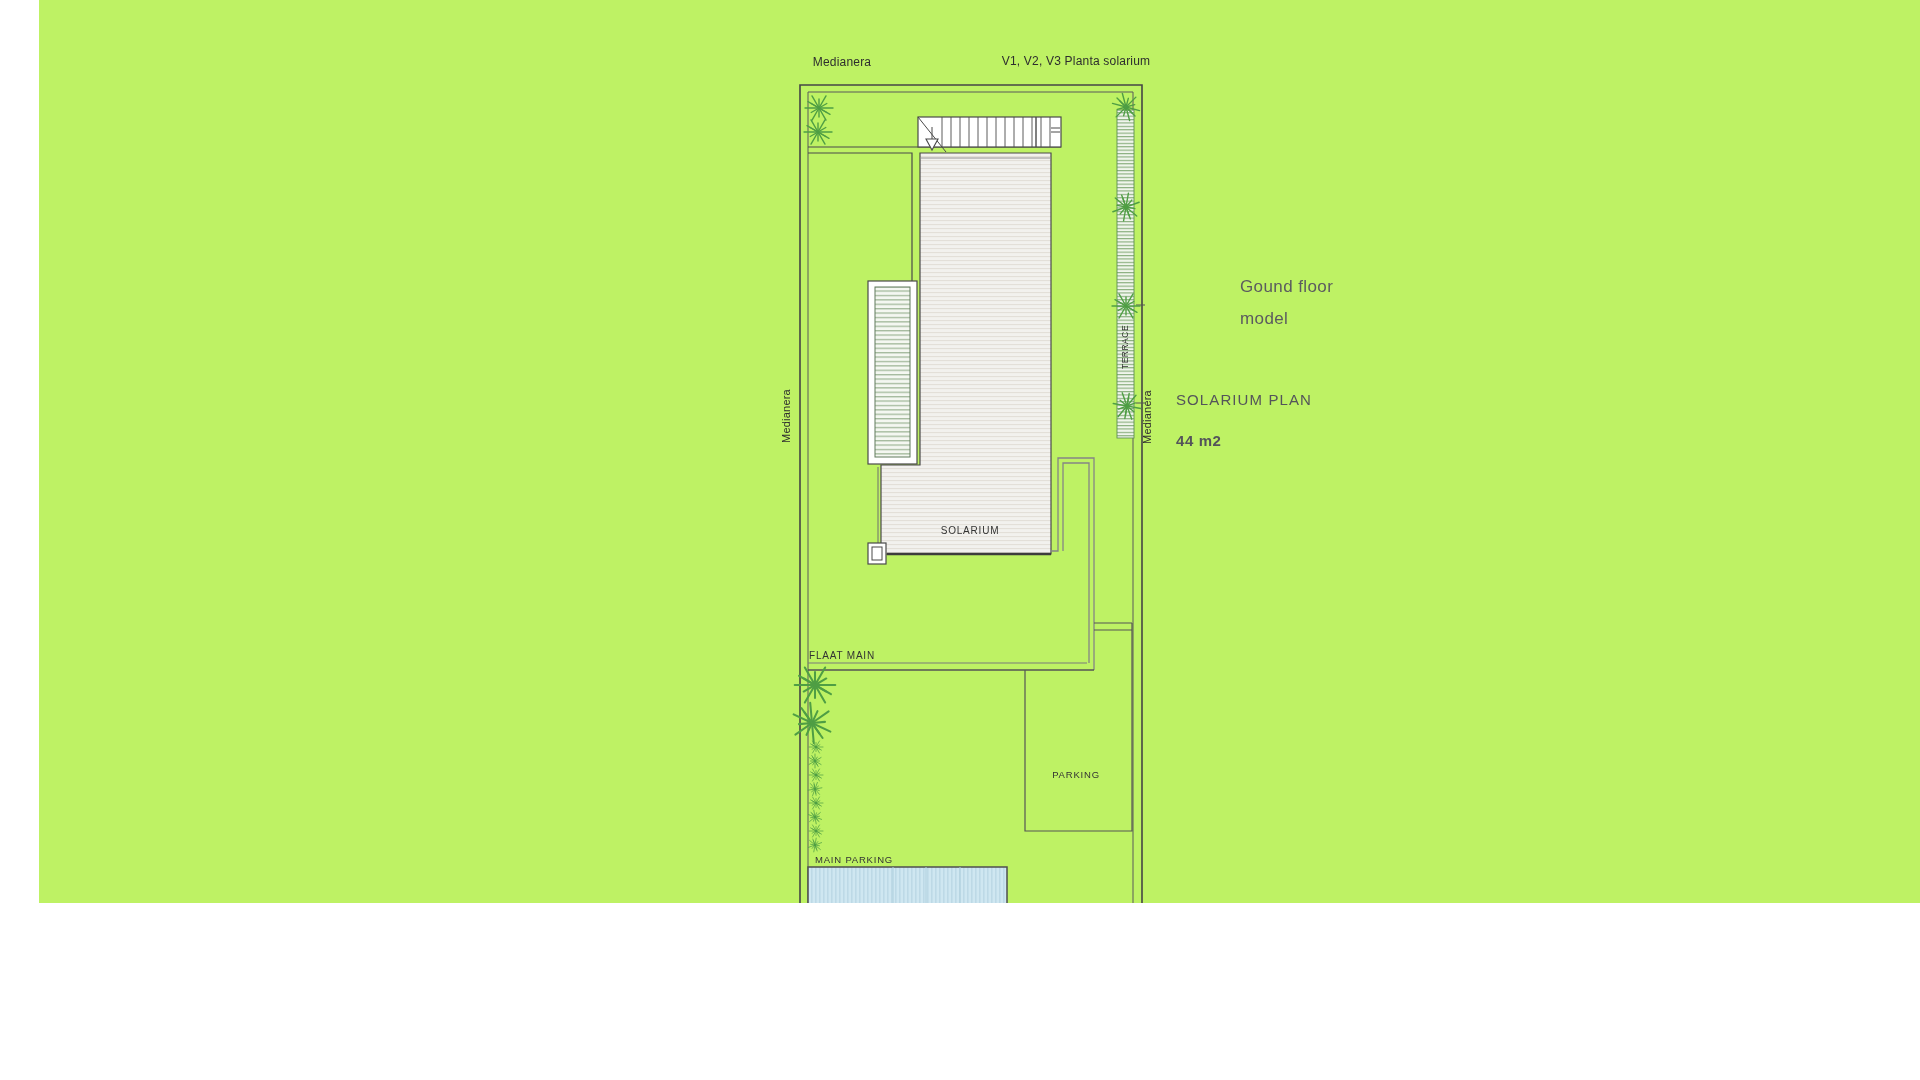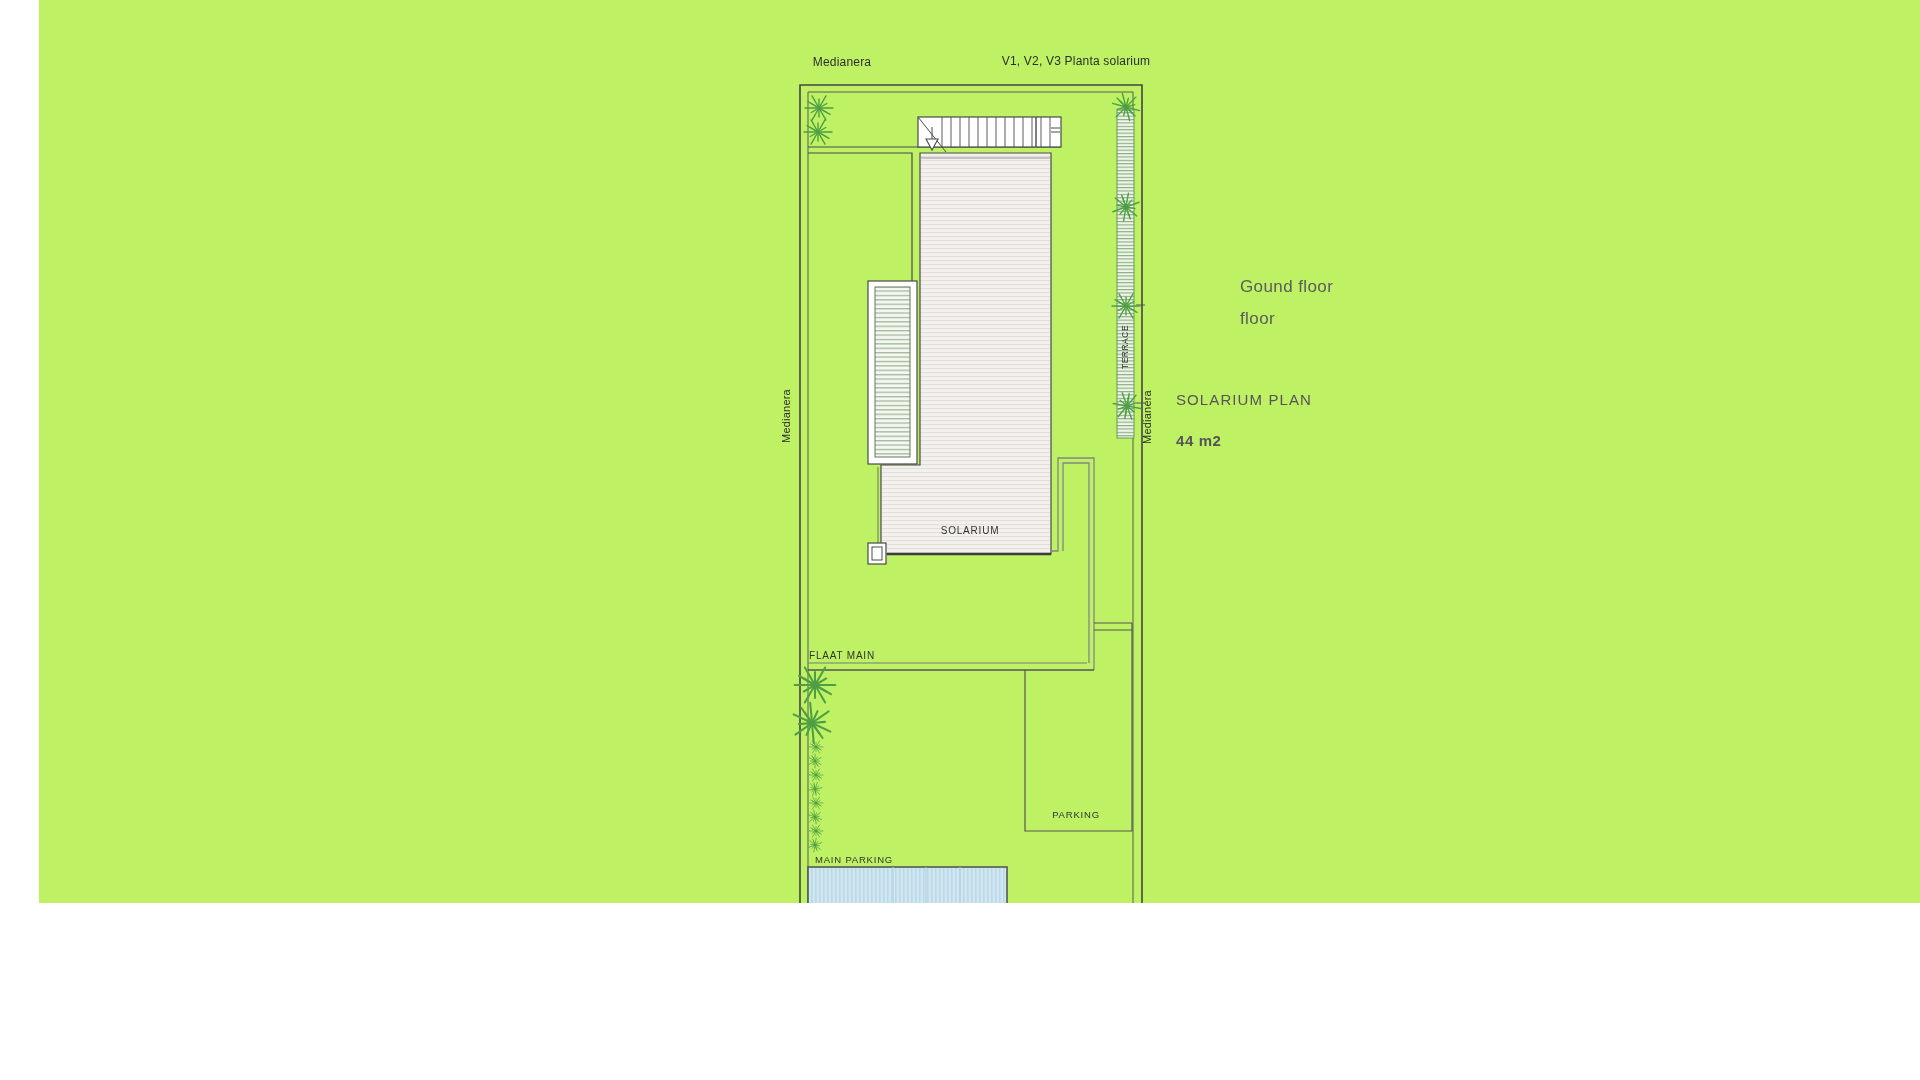--- a/index.html
+++ b/index.html
@@ -178,7 +178,7 @@
 
   <div class="info-title">
     <div>Gound floor</div>
-    <div>floor</div>
+    <div>model</div>
   </div>
   <div class="info-sub">SOLARIUM PLAN</div>
   <div class="info-area">44 m2</div>

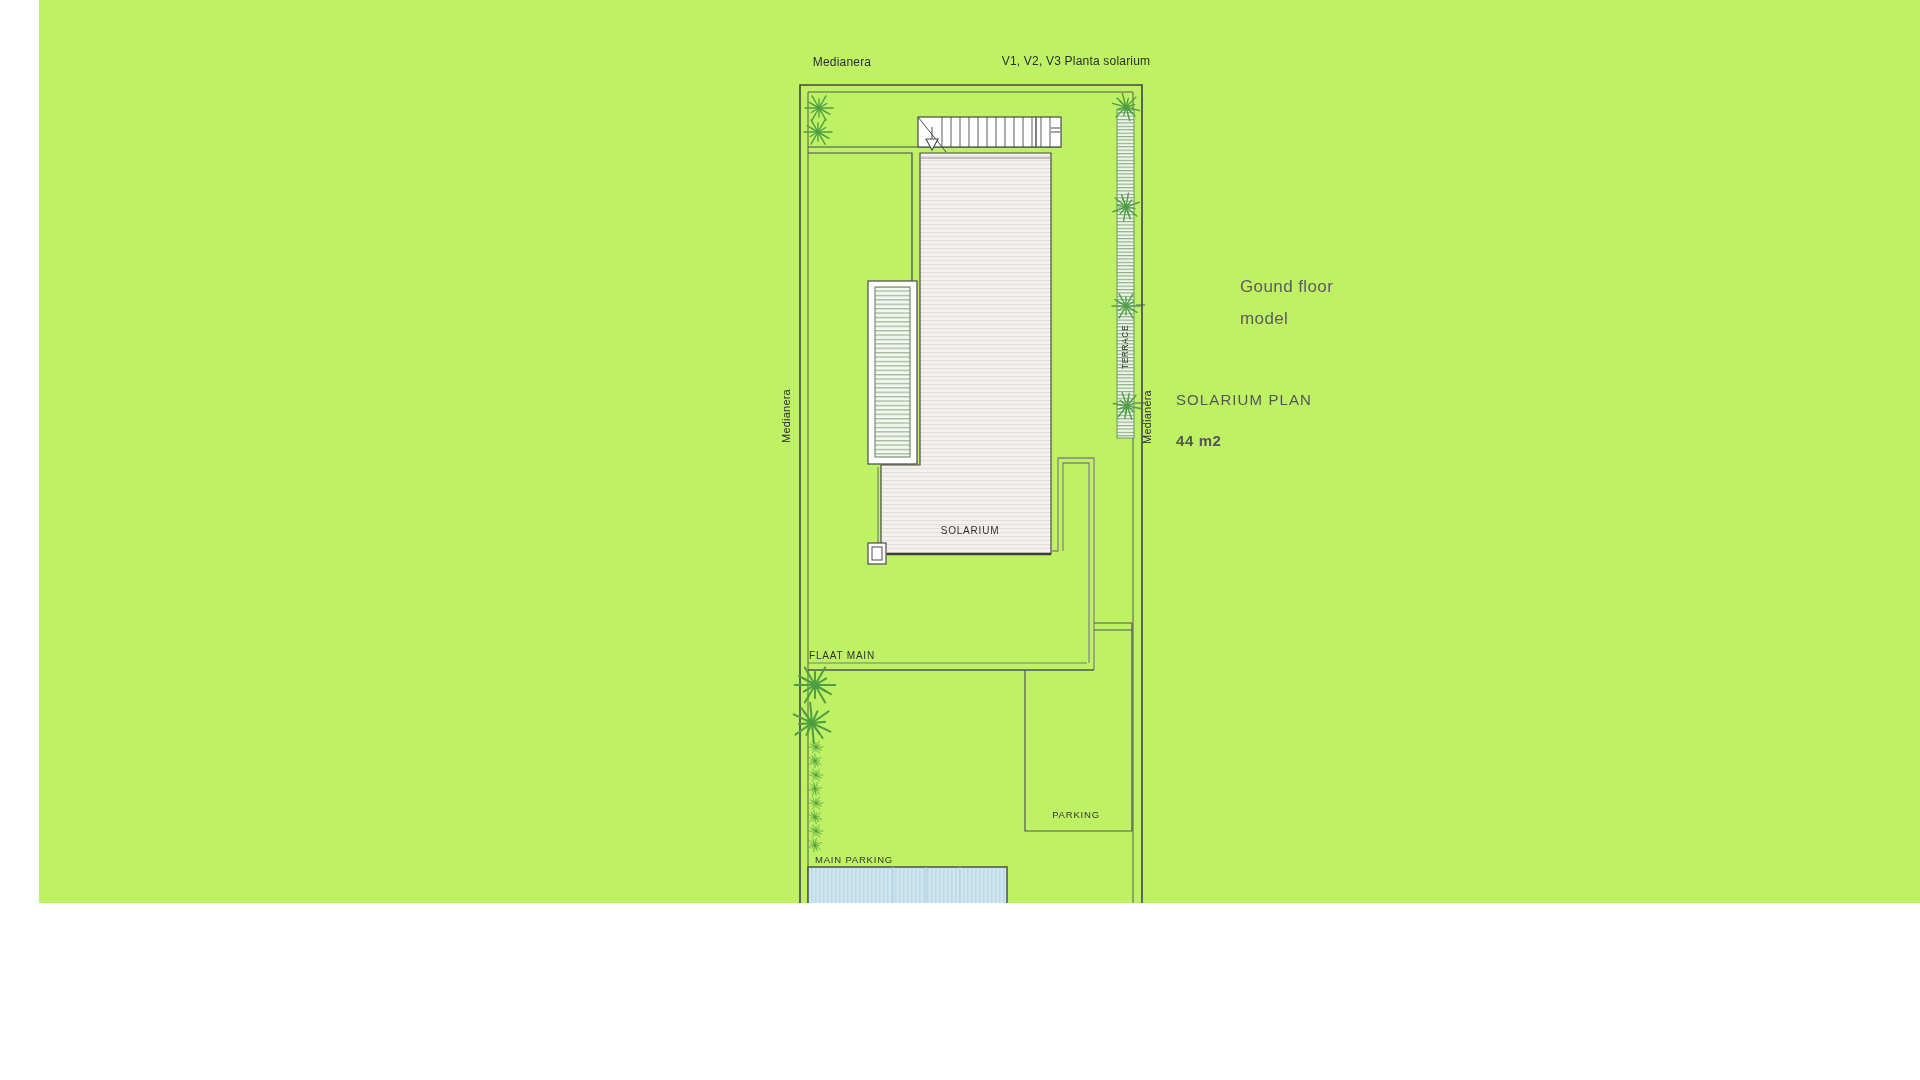--- a/index.html
+++ b/index.html
@@ -173,7 +173,7 @@
   <div class="lbl rot" style="left:1086px;top:347px;font-size:8.5px;letter-spacing:.5px;">TERRACE</div>
   <div class="lbl room-lbl" style="left:931px;top:530px;">SOLARIUM</div>
   <div class="lbl-anch room-lbl" style="left:770px;top:650px;">FLAAT MAIN</div>
-  <div class="lbl room-lbl" style="left:1037px;top:814px;font-size:9.5px;">PARKING</div>
+  <div class="lbl room-lbl" style="left:1037px;top:774px;font-size:9.5px;">PARKING</div>
   <div class="lbl-anch room-lbl" style="left:776px;top:854px;font-size:9.5px;">MAIN PARKING</div>
 
   <div class="info-title">

